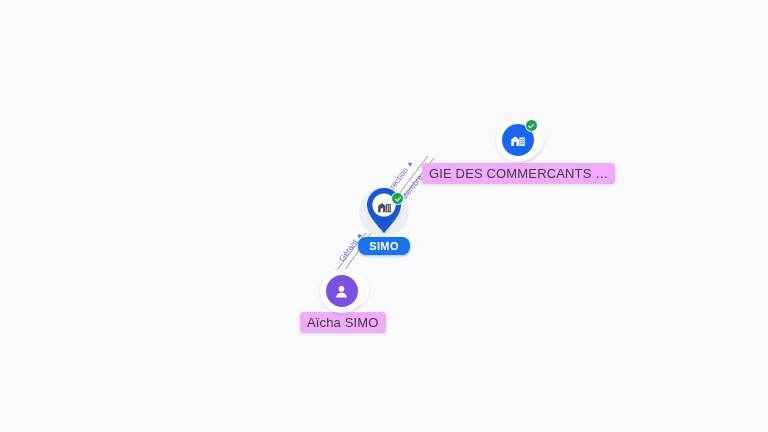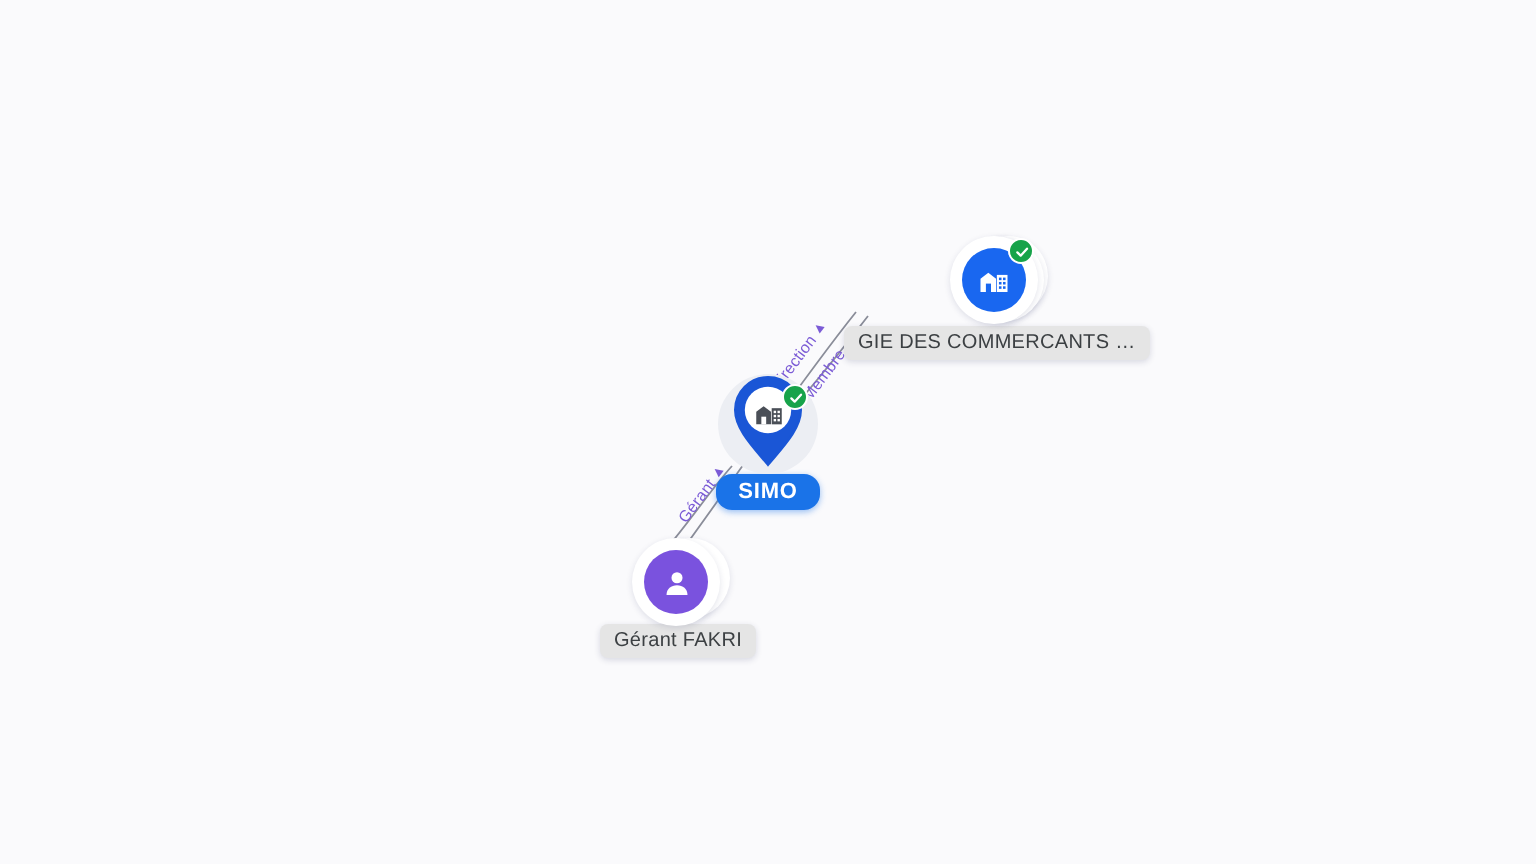--- a/index.html
+++ b/index.html
@@ -115,10 +115,10 @@
   
   .caption {
     margin-top: 2px;
-    background: #e5e5e5;
+    background: #f0abfc;
     border-radius: 4px;
     padding: 3px 7px;
-    font-size: 10px;
+    font-size: 13px;
     color: #3c4043;
     white-space: nowrap;
     box-shadow: 0 1px 3px rgba(30,40,90,.16);

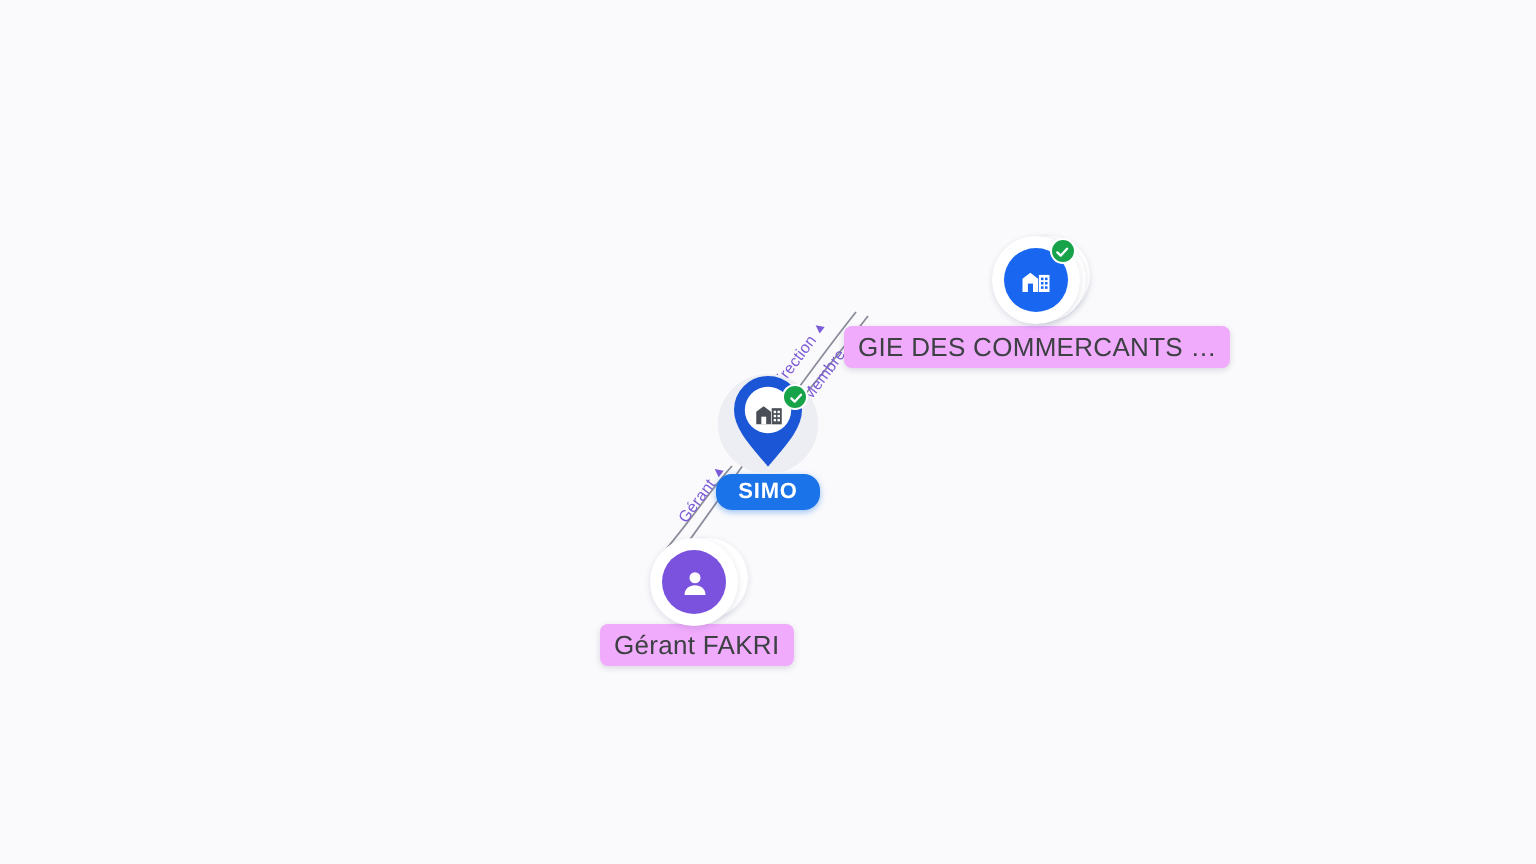--- a/index.html
+++ b/index.html
@@ -268,7 +268,7 @@
         </svg>
       </div>
     </div>
-    <div class="caption" style="margin-top:-2px;">Gérant FAKRI</div>
+    <div class="caption" style="margin-top:-2px;">Aïcha SIMO</div>
   </div>
 
 </div>

